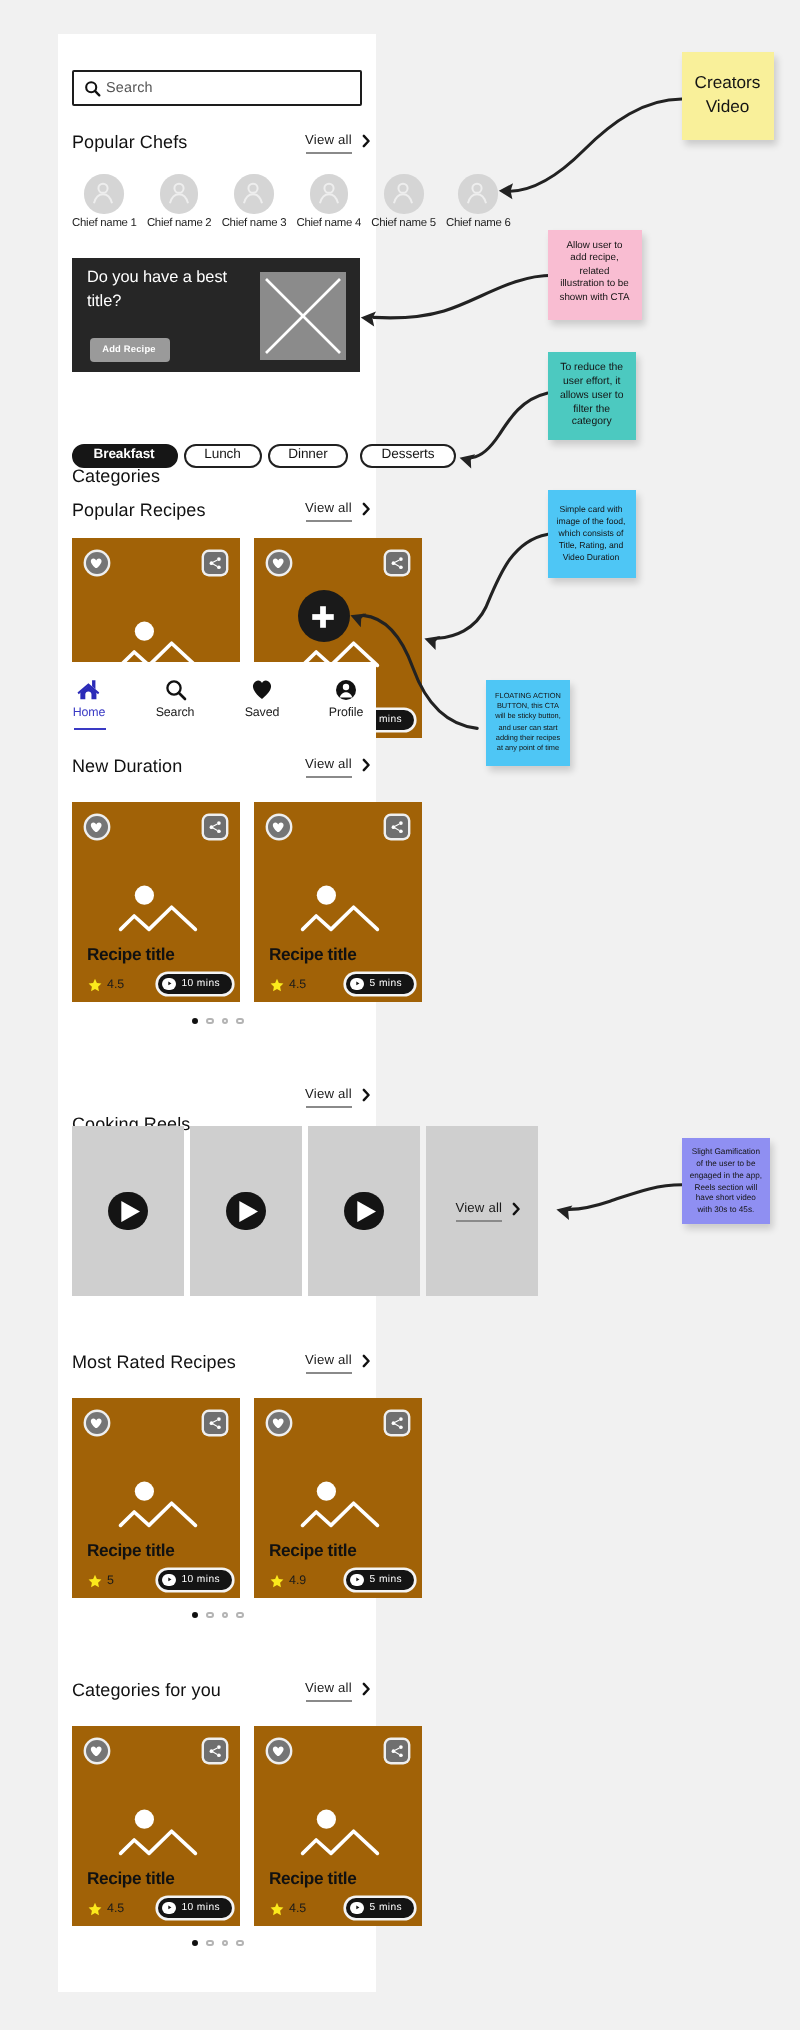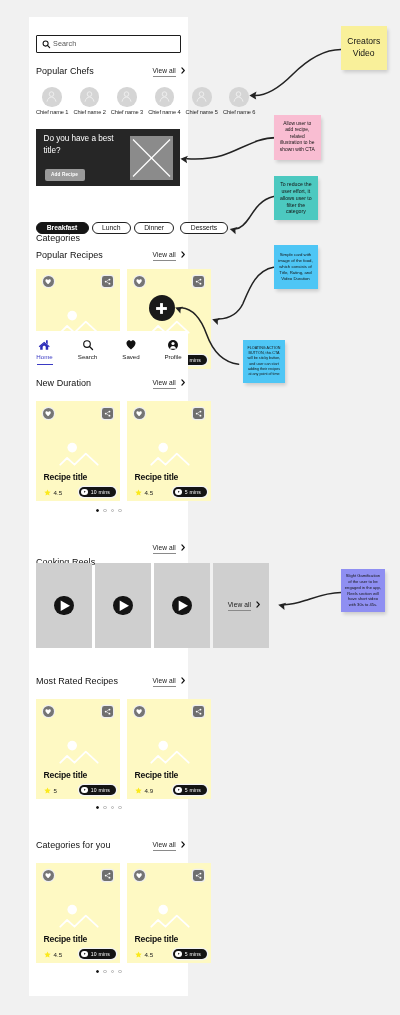--- a/index.html
+++ b/index.html
@@ -38,7 +38,7 @@
   .pill.off{background:#fff;color:#161616;border:1px solid #202020;}
 
   
-  .rcard{width:84px;height:100px;background:#fef9c3;position:relative;}
+  .rcard{width:84px;height:100px;background:#a16207;position:relative;}
   .badge{position:absolute;width:11px;height:11px;border-radius:50%;background:#757575;display:flex;align-items:center;justify-content:center;box-shadow:0 0 0 1.2px #efefef;}
   .badge.sq{border-radius:2.4px;background:#6f6f6f;}
   .mountain{position:absolute;left:23px;top:41px;}

